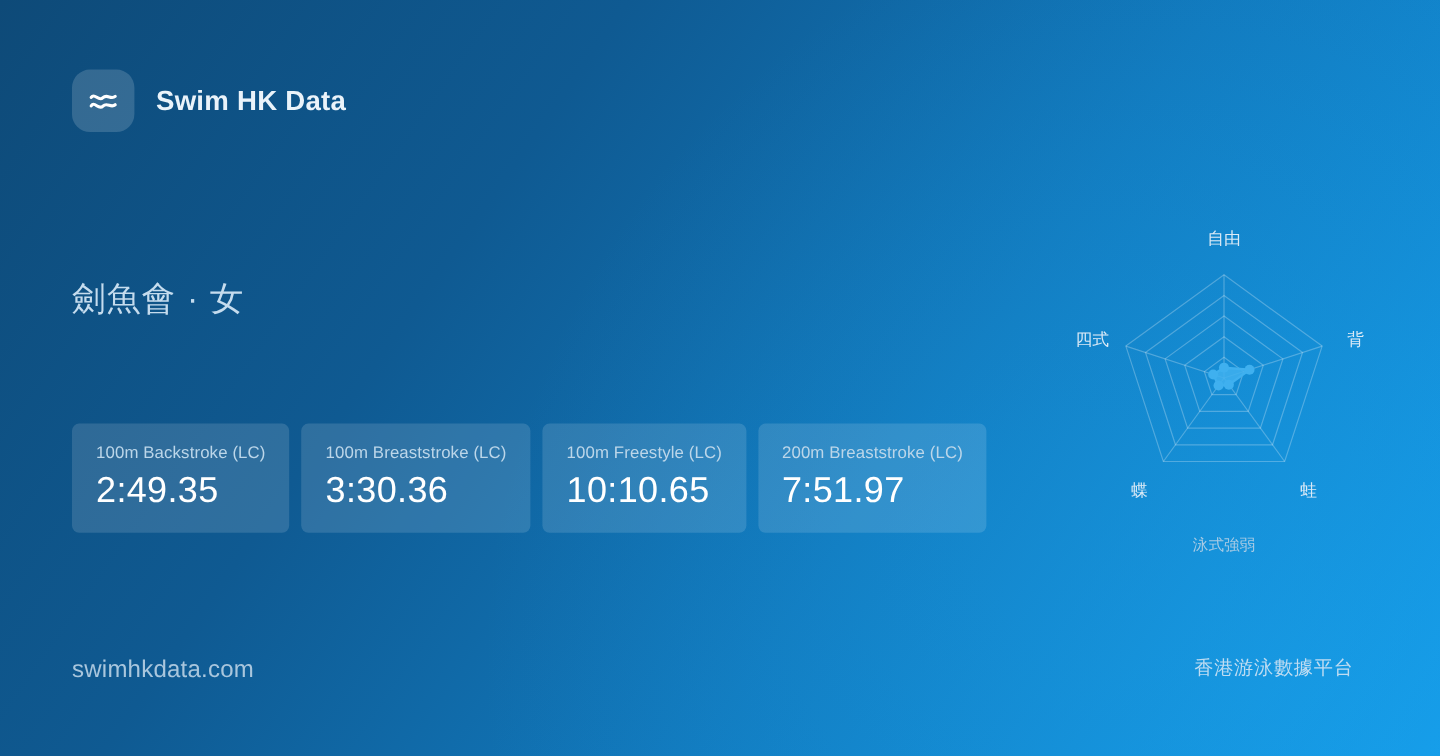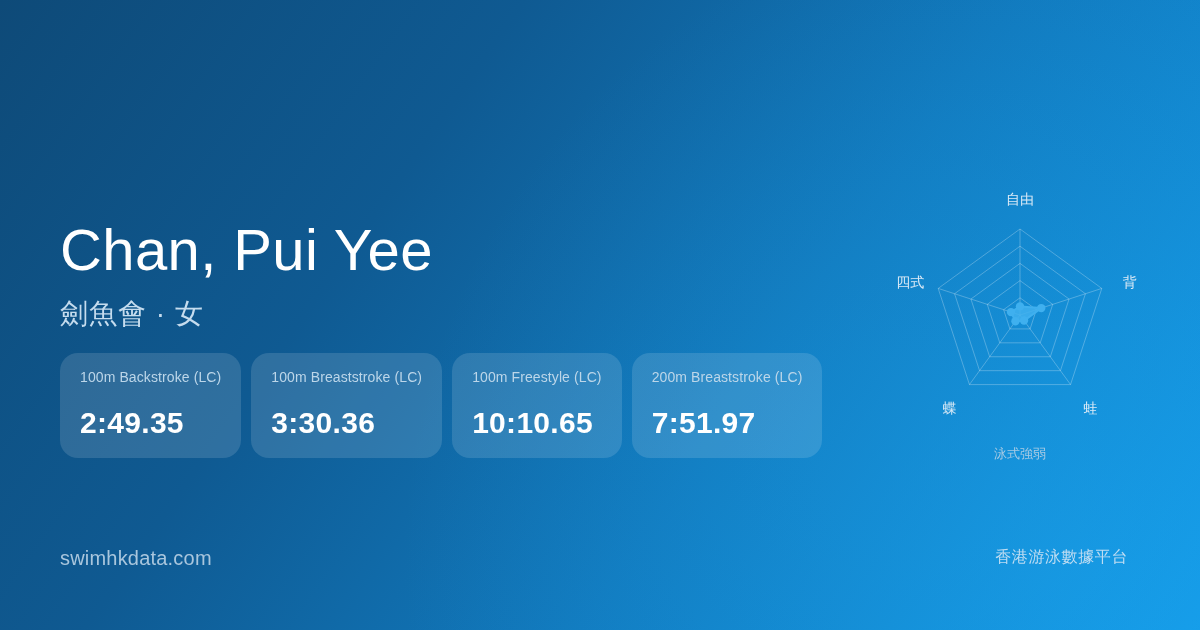--- a/index.html
+++ b/index.html
@@ -162,6 +162,15 @@
 
 <div class="og-card">
 
+  <div class="brand">
+    <div class="brand-logo">
+      <svg width="30" height="30" viewBox="0 0 30 30" aria-hidden="true">
+        <path d="M5 12.2 C8 7.8, 11 16.2, 14.8 12.4 C18.2 9, 21.6 14.4, 25 11.3" fill="none" stroke="#ffffff" stroke-width="2.6" stroke-linecap="round" stroke-linejoin="round"></path>
+        <path d="M5 19.2 C8 14.8, 11 23.2, 14.8 19.4 C18.2 16, 21.6 21.4, 25 18.3" fill="none" stroke="#ffffff" stroke-width="2.6" stroke-linecap="round" stroke-linejoin="round"></path>
+      </svg>
+    </div>
+    <div class="brand-name">Swim HK Data</div>
+  </div>
 
   <div class="athlete">
     <div class="athlete-name">Chan, Pui Yee</div>

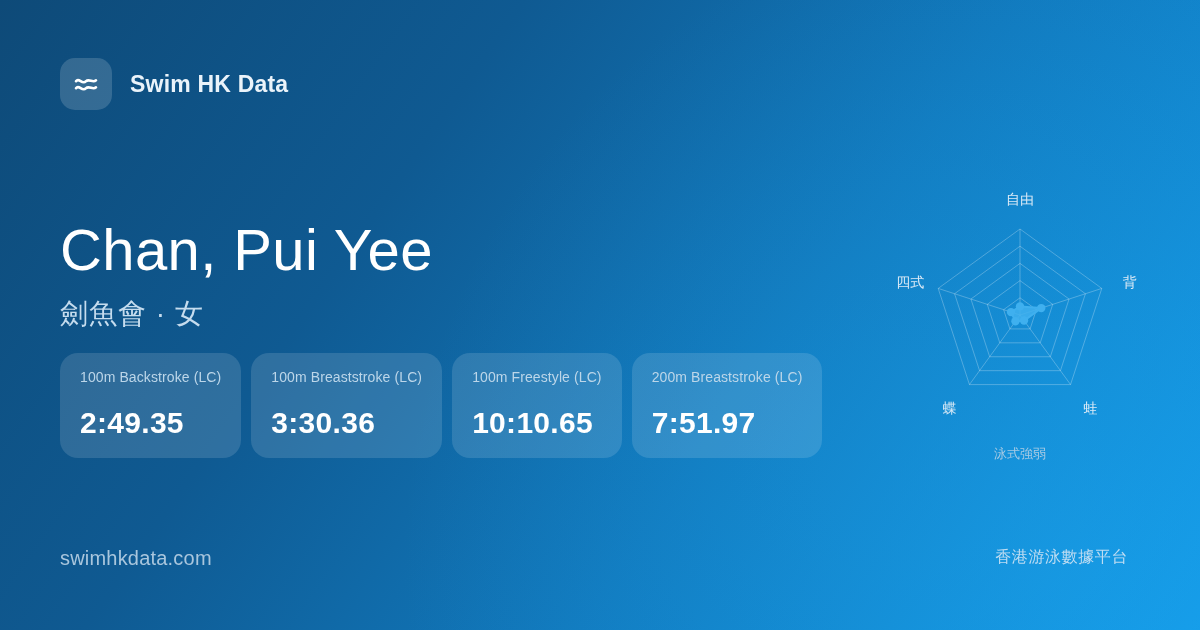--- a/index.html
+++ b/index.html
@@ -173,7 +173,6 @@
   </div>
 
   <div class="athlete">
-    <div class="athlete-name">Chan, Pui Yee</div>
     <div class="athlete-meta">劍魚會 · 女</div>
   </div>
 

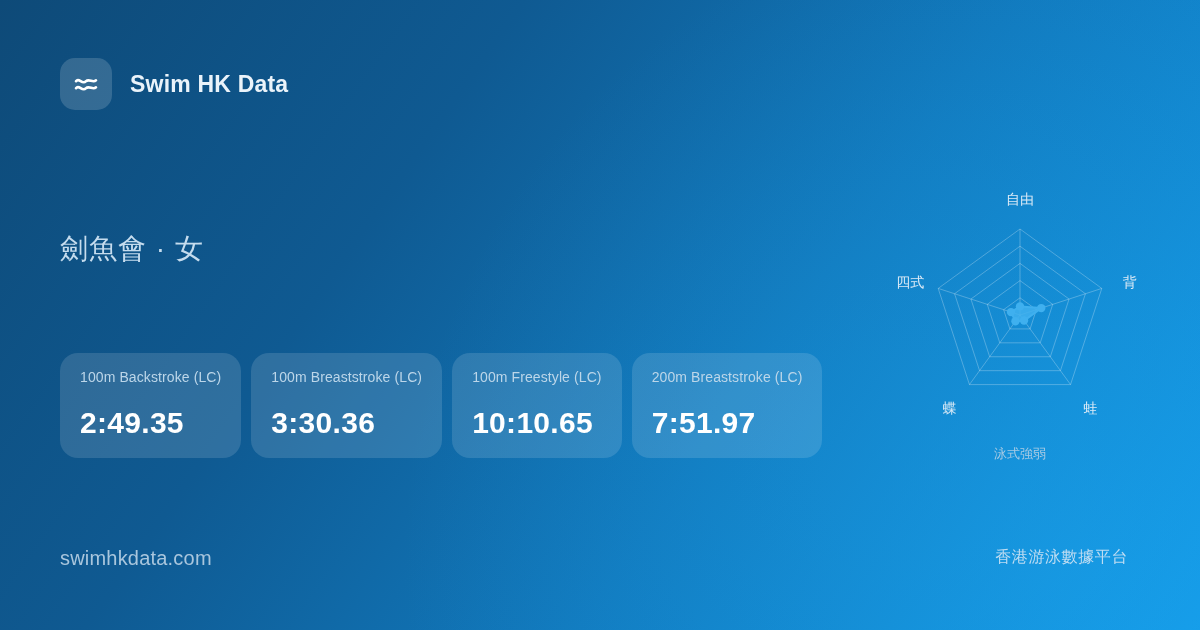--- a/index.html
+++ b/index.html
@@ -91,7 +91,7 @@
   }
   .event-card {
     background: rgba(255,255,255,0.135);
-    border-radius: 18px;
+    border-radius: 6px;
     padding: 16px 20px 18px 20px;
     min-width: 144px;
     box-sizing: border-box;

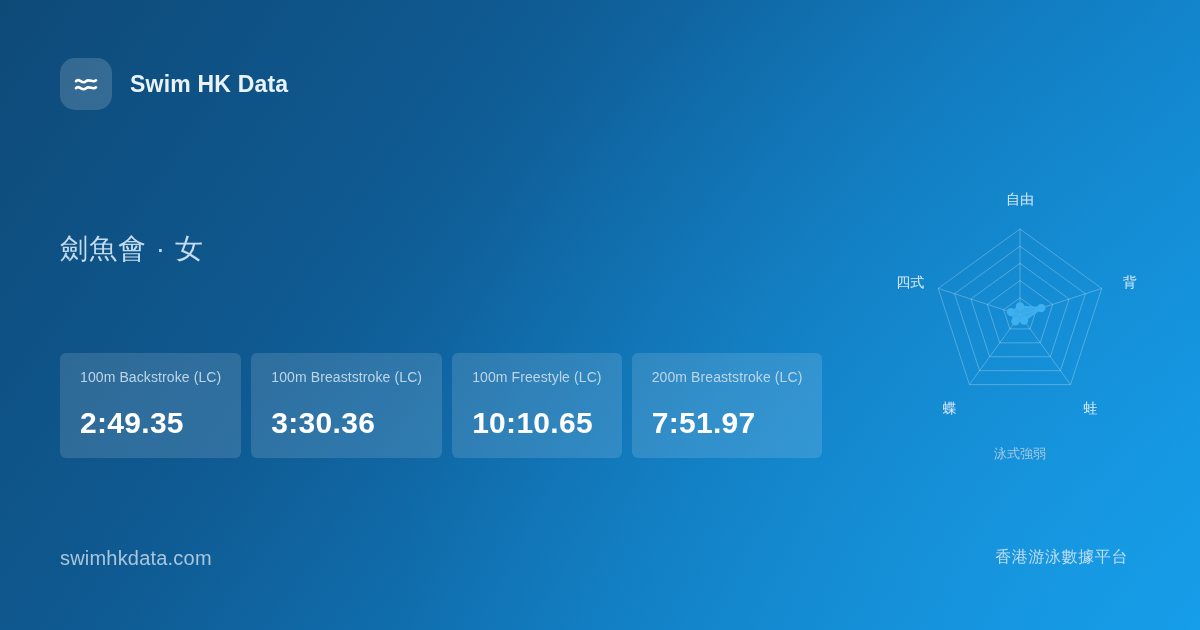--- a/index.html
+++ b/index.html
@@ -104,9 +104,9 @@
   }
   .event-label .lc { margin-left: 4px; }
   .event-time {
-    margin-top: 21px;
+    margin-top: 7px;
     font-size: 30px;
-    font-weight: 700;
+    font-weight: 400;
     color: #ffffff;
     letter-spacing: 0.3px;
     white-space: nowrap;

